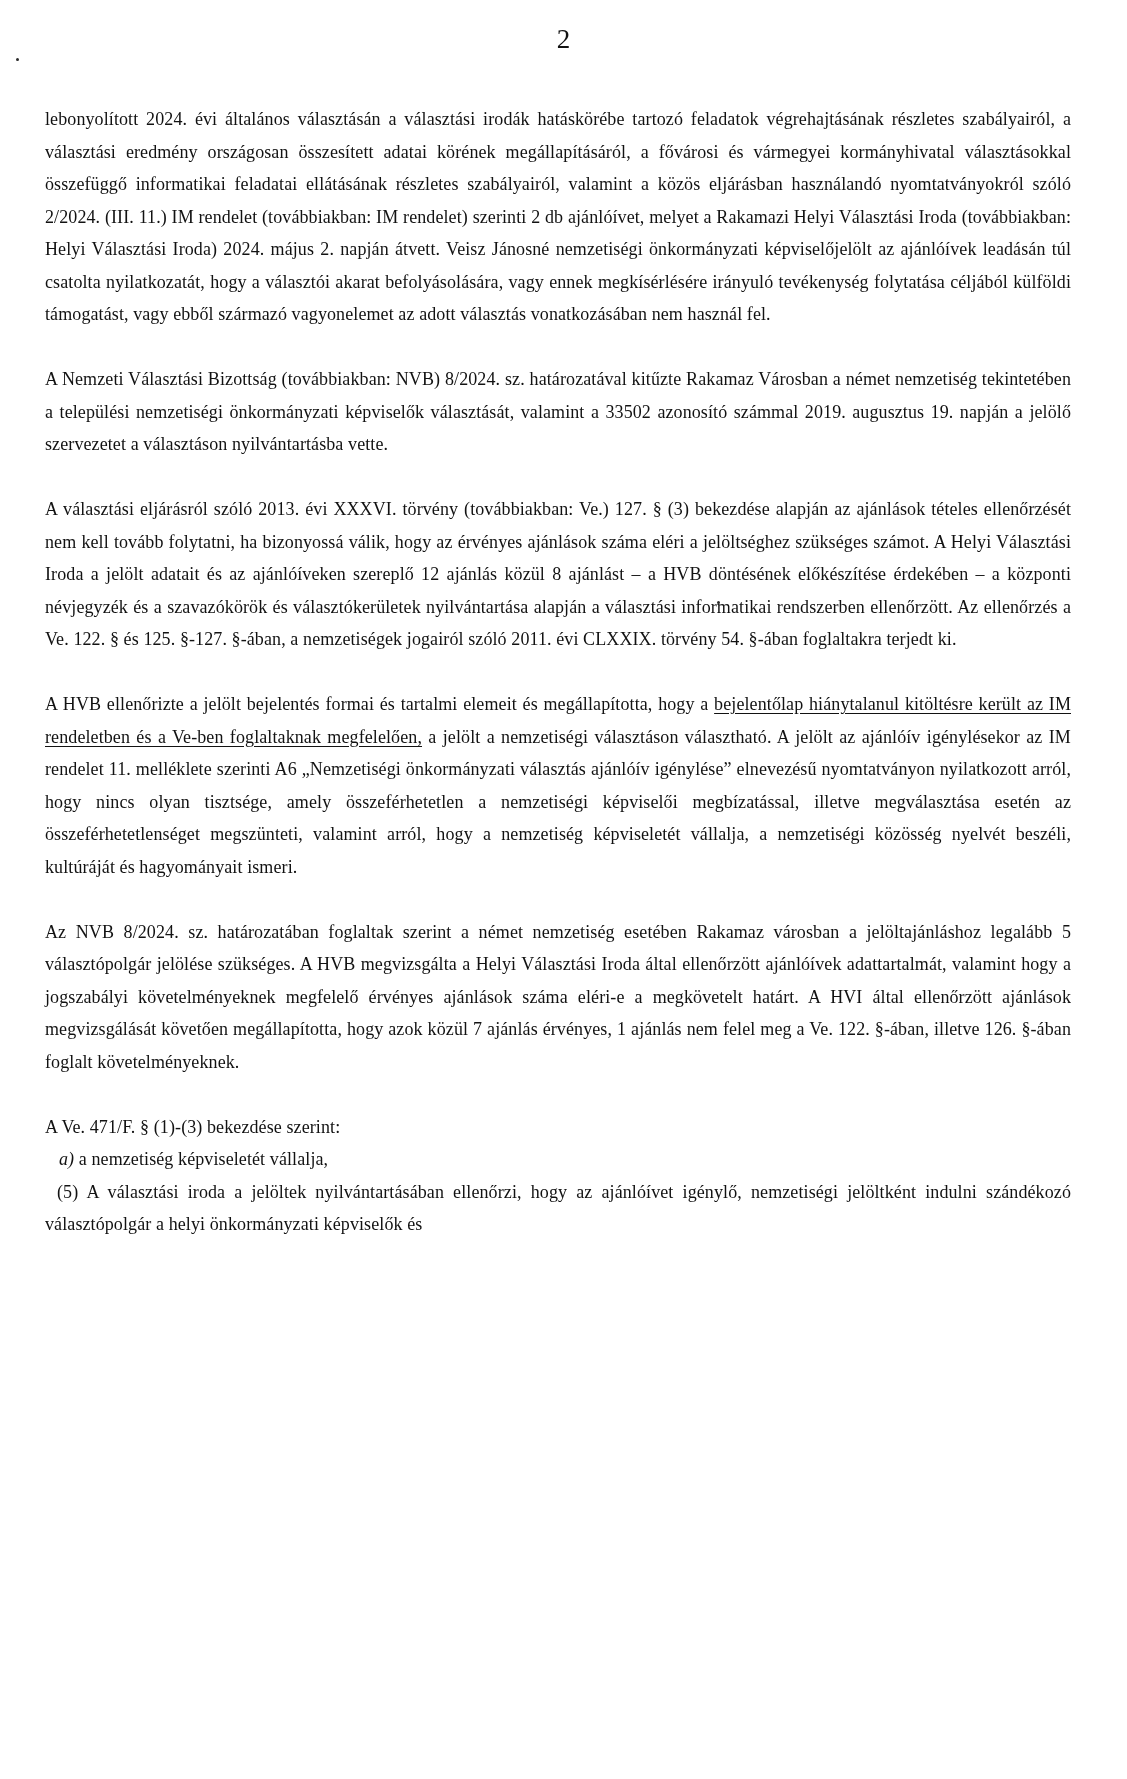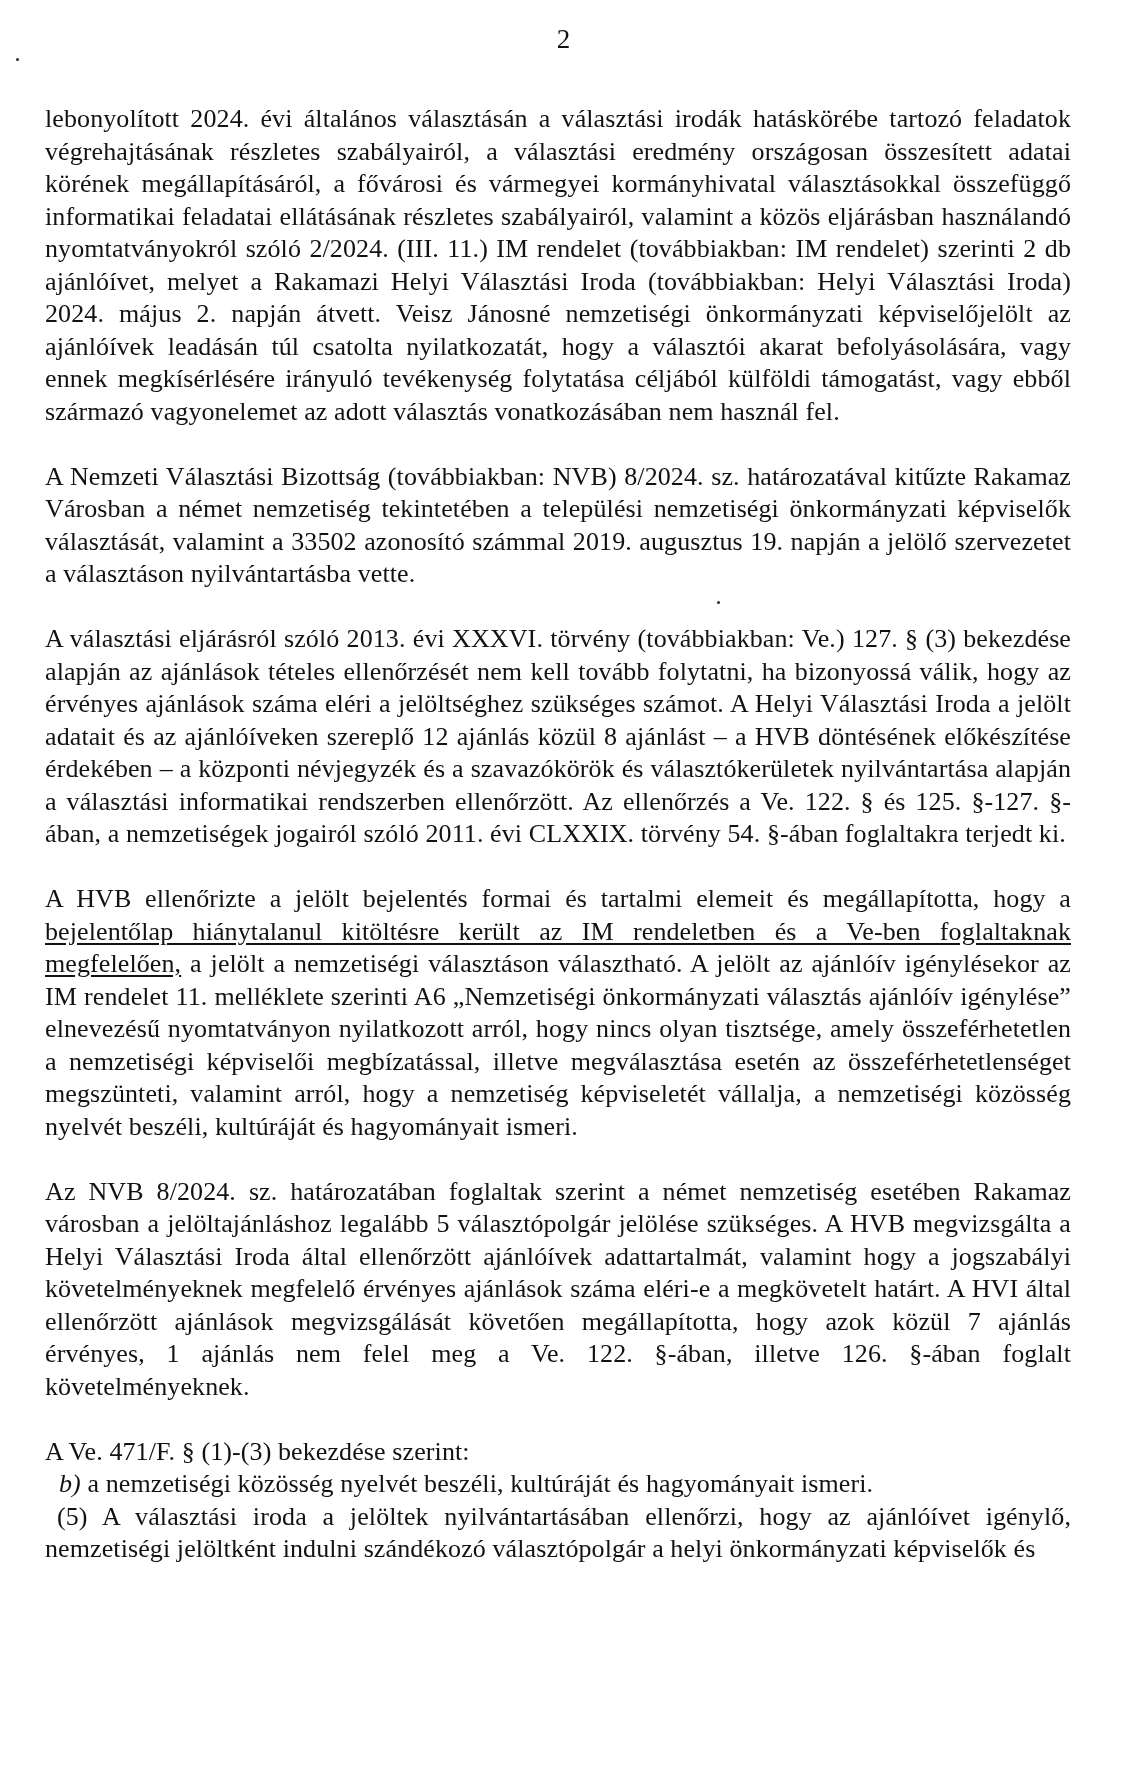--- a/index.html
+++ b/index.html
@@ -27,7 +27,7 @@
     top: 103px;
     left: 45px;
     right: 56px;
-    font-size: 26px;
+    font-size: 18px;
     line-height: 32.5px;
     text-align: justify;
     letter-spacing: 0.1px;

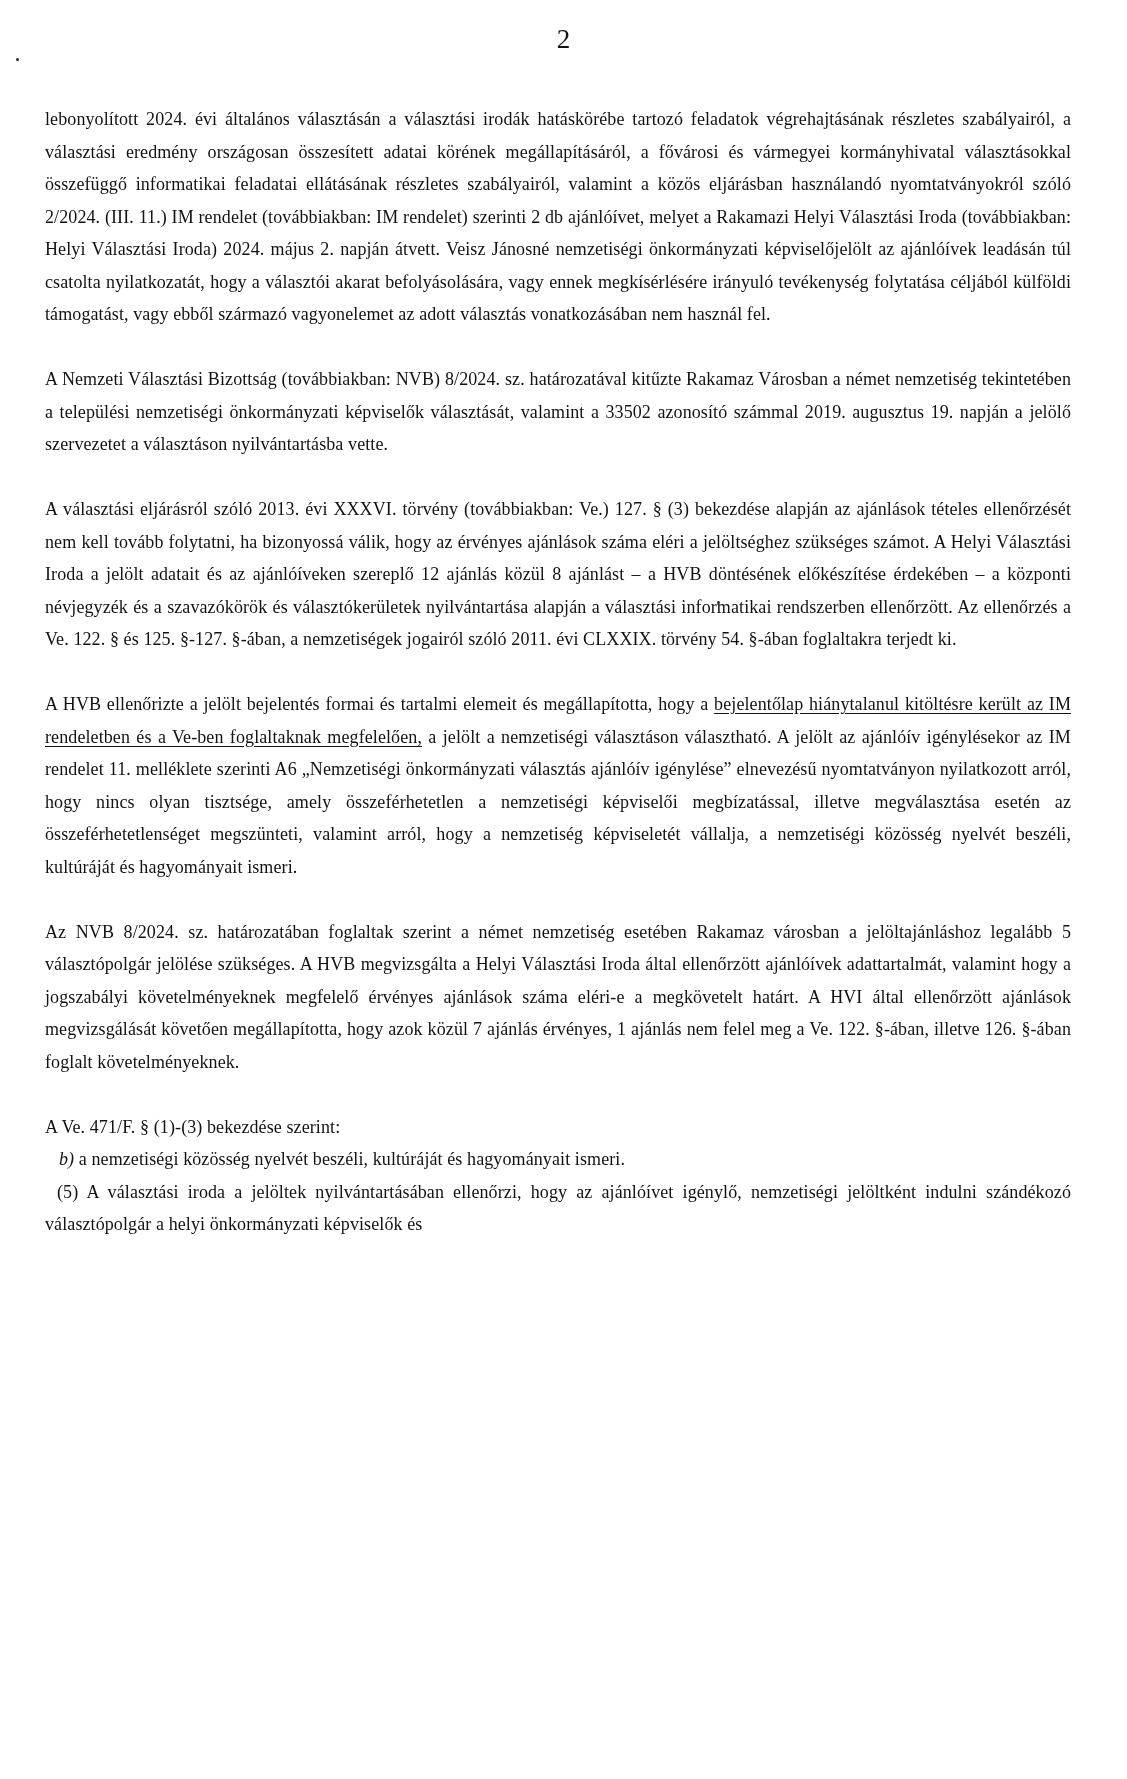--- a/index.html
+++ b/index.html
@@ -85,6 +85,7 @@
     <p class="tight">A Ve. 471/F. § (1)-(3) bekezdése szerint:</p>
 
 
+    <p class="tight item"><span class="marker">a)</span><span> a nemzetiség képviseletét vállalja,</span></p>
 
     <p class="tight item"><span class="marker">b)</span><span> a nemzetiségi közösség nyelvét beszéli, kultúráját és hagyományait ismeri.</span></p>
 

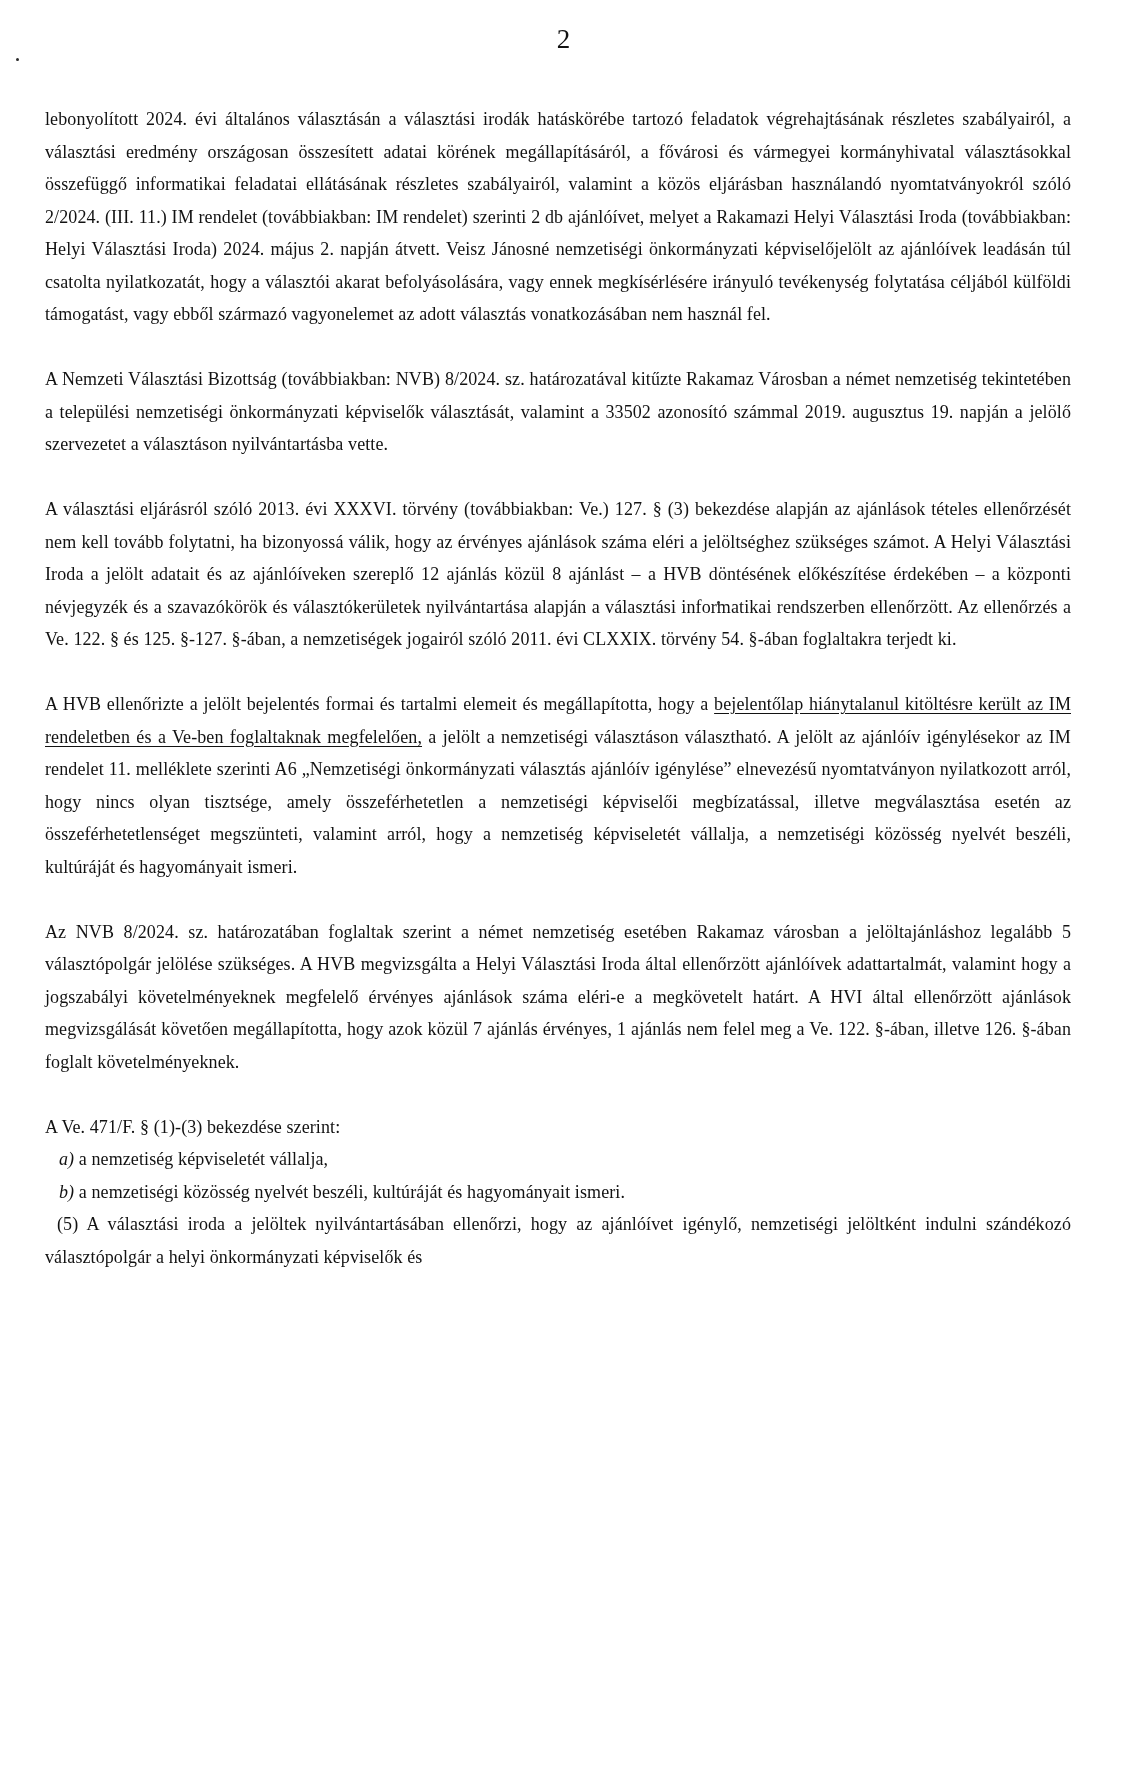--- a/index.html
+++ b/index.html
@@ -87,7 +87,6 @@
 
     <p class="tight item"><span class="marker">a)</span><span> a nemzetiség képviseletét vállalja,</span></p>
 
-    <p class="tight item"><span class="marker">b)</span><span> a nemzetiségi közösség nyelvét beszéli, kultúráját és hagyományait ismeri.</span></p>
 
     <p class="tight indent-first">(5) A választási iroda a jelöltek nyilvántartásában ellenőrzi, hogy az ajánlóívet igénylő, nemzetiségi jelöltként indulni szándékozó választópolgár a helyi önkormányzati képviselők és</p>
 

